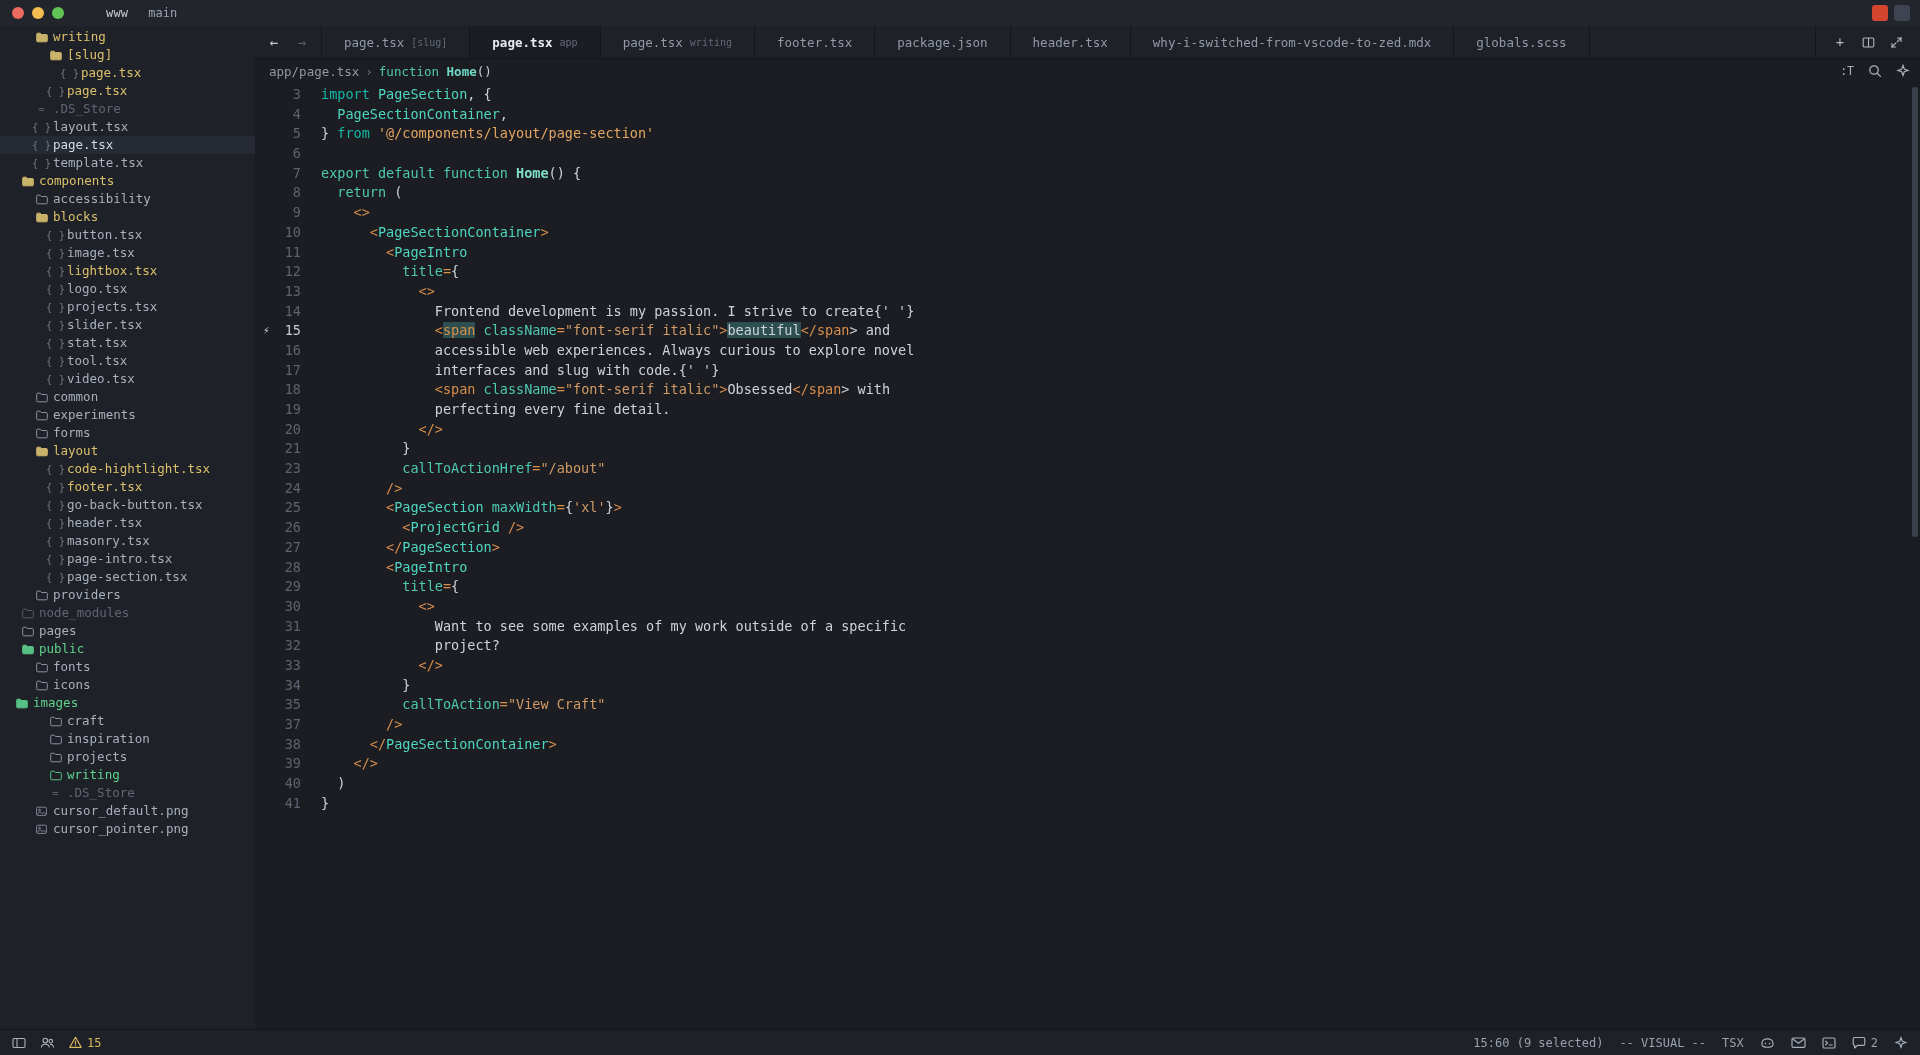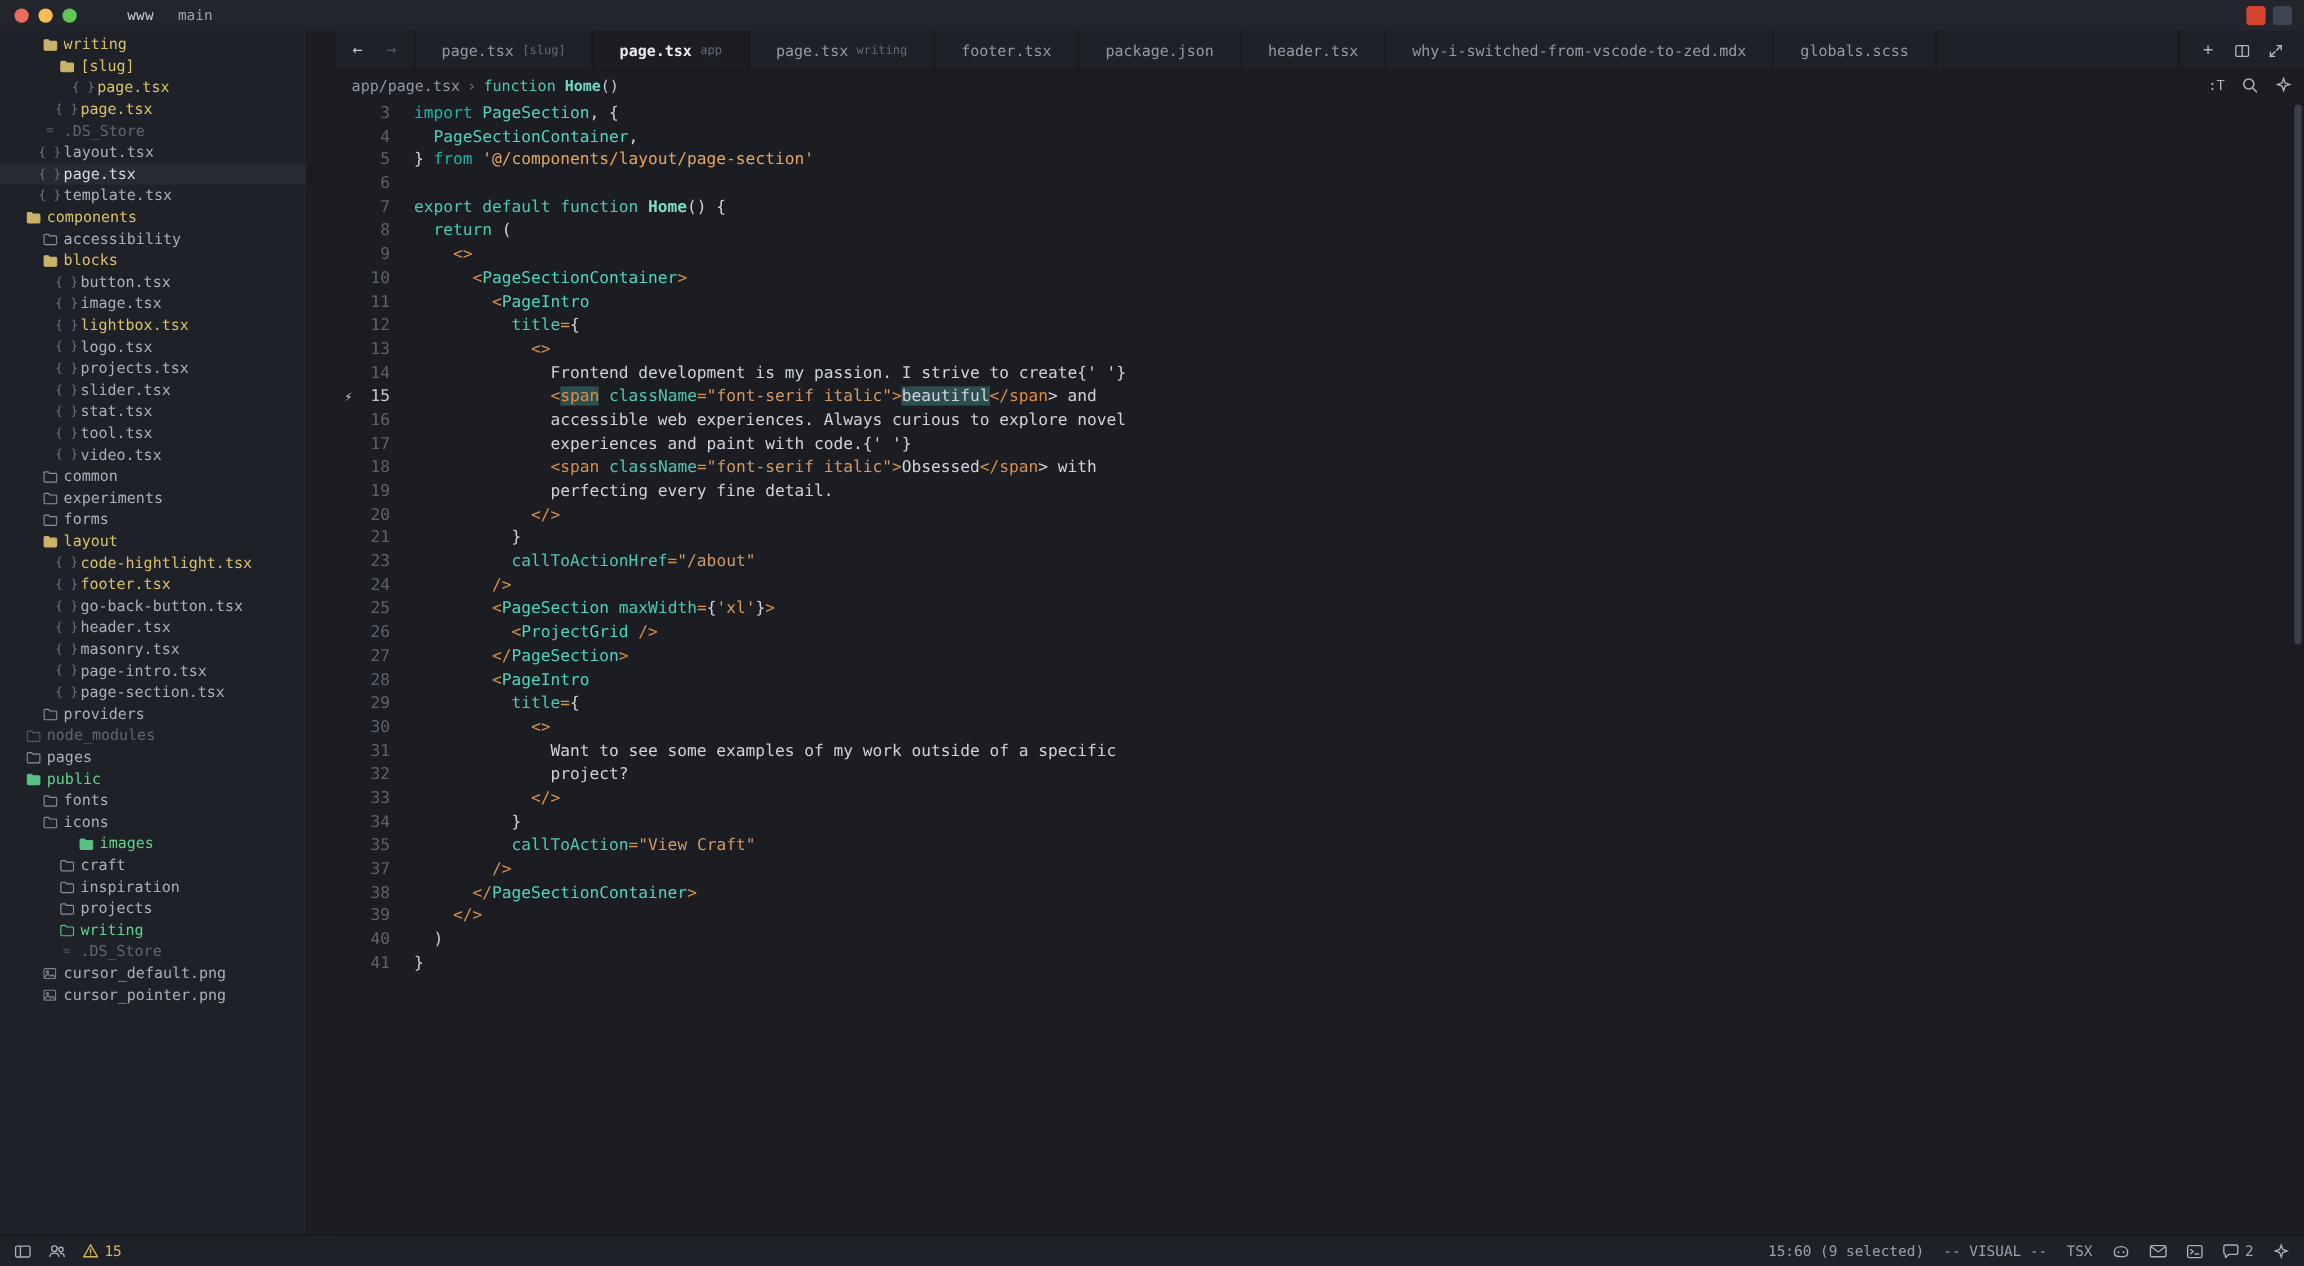--- a/index.html
+++ b/index.html
@@ -35,7 +35,7 @@
   .avatar-sq2 { width: 16px; height: 16px; border-radius: 3px; background: #3e4451; }
 
   
-  .body-row { flex: 1 1 auto; display: flex; min-height: 0; gap: 24px; }
+  .body-row { flex: 1 1 auto; display: flex; min-height: 0; }
 
   
   .sidebar {

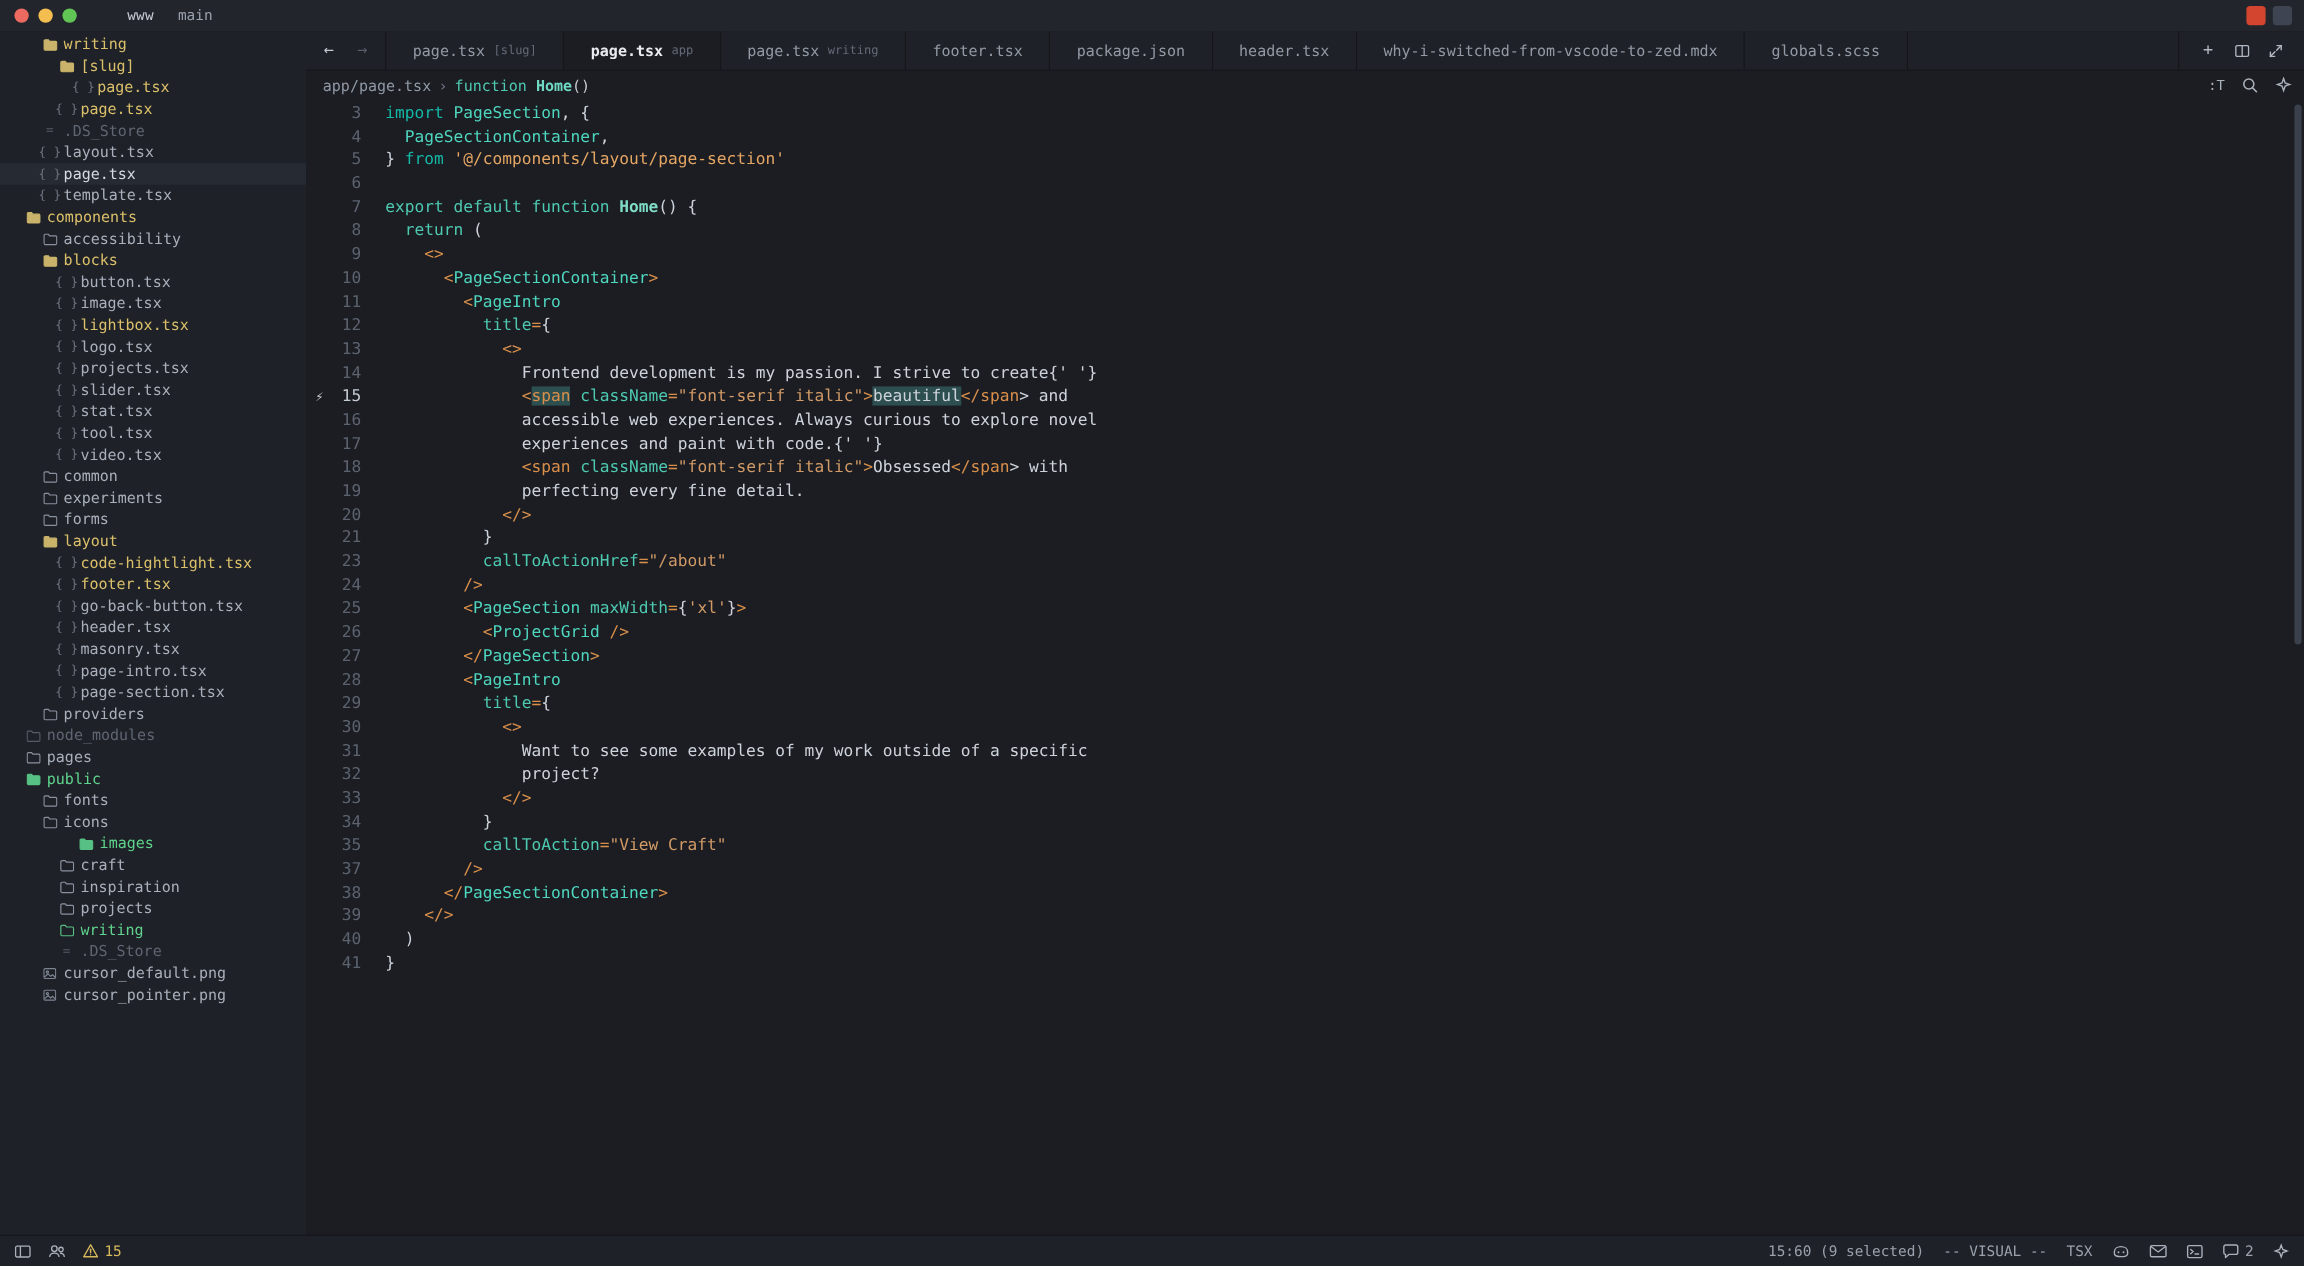--- a/index.html
+++ b/index.html
@@ -595,7 +595,7 @@
           <div class="cline"><div class="gutter">14</div><div class="ctext">&nbsp;&nbsp;&nbsp;&nbsp;&nbsp;&nbsp;&nbsp;&nbsp;&nbsp;&nbsp;&nbsp;&nbsp;&nbsp;&nbsp;<span class="tx">Frontend development is my passion. I strive to create</span><span class="tx">{' '}</span></div></div>
           <div class="cline"><div class="gutter cur">15<span class="bolt">⚡</span></div><div class="ctext">&nbsp;&nbsp;&nbsp;&nbsp;&nbsp;&nbsp;&nbsp;&nbsp;&nbsp;&nbsp;&nbsp;&nbsp;&nbsp;&nbsp;<span class="pn">&lt;</span><span class="pn sel-hl">span</span><span class="tx"> </span><span class="k">className</span><span class="pn">=</span><span class="at">"font-serif italic"</span><span class="pn">&gt;</span><span class="tx sel-hl">beautiful</span><span class="pn">&lt;/</span><span class="pn">span</span><span class="tx">&gt; and</span></div></div>
           <div class="cline"><div class="gutter">16</div><div class="ctext">&nbsp;&nbsp;&nbsp;&nbsp;&nbsp;&nbsp;&nbsp;&nbsp;&nbsp;&nbsp;&nbsp;&nbsp;&nbsp;&nbsp;<span class="tx">accessible web experiences. Always curious to explore novel</span></div></div>
-          <div class="cline"><div class="gutter">17</div><div class="ctext">&nbsp;&nbsp;&nbsp;&nbsp;&nbsp;&nbsp;&nbsp;&nbsp;&nbsp;&nbsp;&nbsp;&nbsp;&nbsp;&nbsp;<span class="tx">experiences and paint with code.</span><span class="tx">{' '}</span></div></div>
+          <div class="cline"><div class="gutter">17</div><div class="ctext">&nbsp;&nbsp;&nbsp;&nbsp;&nbsp;&nbsp;&nbsp;&nbsp;&nbsp;&nbsp;&nbsp;&nbsp;&nbsp;&nbsp;<span class="tx">interfaces and slug with code.</span><span class="tx">{' '}</span></div></div>
           <div class="cline"><div class="gutter">18</div><div class="ctext">&nbsp;&nbsp;&nbsp;&nbsp;&nbsp;&nbsp;&nbsp;&nbsp;&nbsp;&nbsp;&nbsp;&nbsp;&nbsp;&nbsp;<span class="pn">&lt;</span><span class="pn">span</span><span class="tx"> </span><span class="k">className</span><span class="pn">=</span><span class="at">"font-serif italic"</span><span class="pn">&gt;</span><span class="tx">Obsessed</span><span class="pn">&lt;/</span><span class="pn">span</span><span class="tx">&gt; with</span></div></div>
           <div class="cline"><div class="gutter">19</div><div class="ctext">&nbsp;&nbsp;&nbsp;&nbsp;&nbsp;&nbsp;&nbsp;&nbsp;&nbsp;&nbsp;&nbsp;&nbsp;&nbsp;&nbsp;<span class="tx">perfecting every fine detail.</span></div></div>
           <div class="cline"><div class="gutter">20</div><div class="ctext">&nbsp;&nbsp;&nbsp;&nbsp;&nbsp;&nbsp;&nbsp;&nbsp;&nbsp;&nbsp;&nbsp;&nbsp;<span class="pn">&lt;/&gt;</span></div></div>

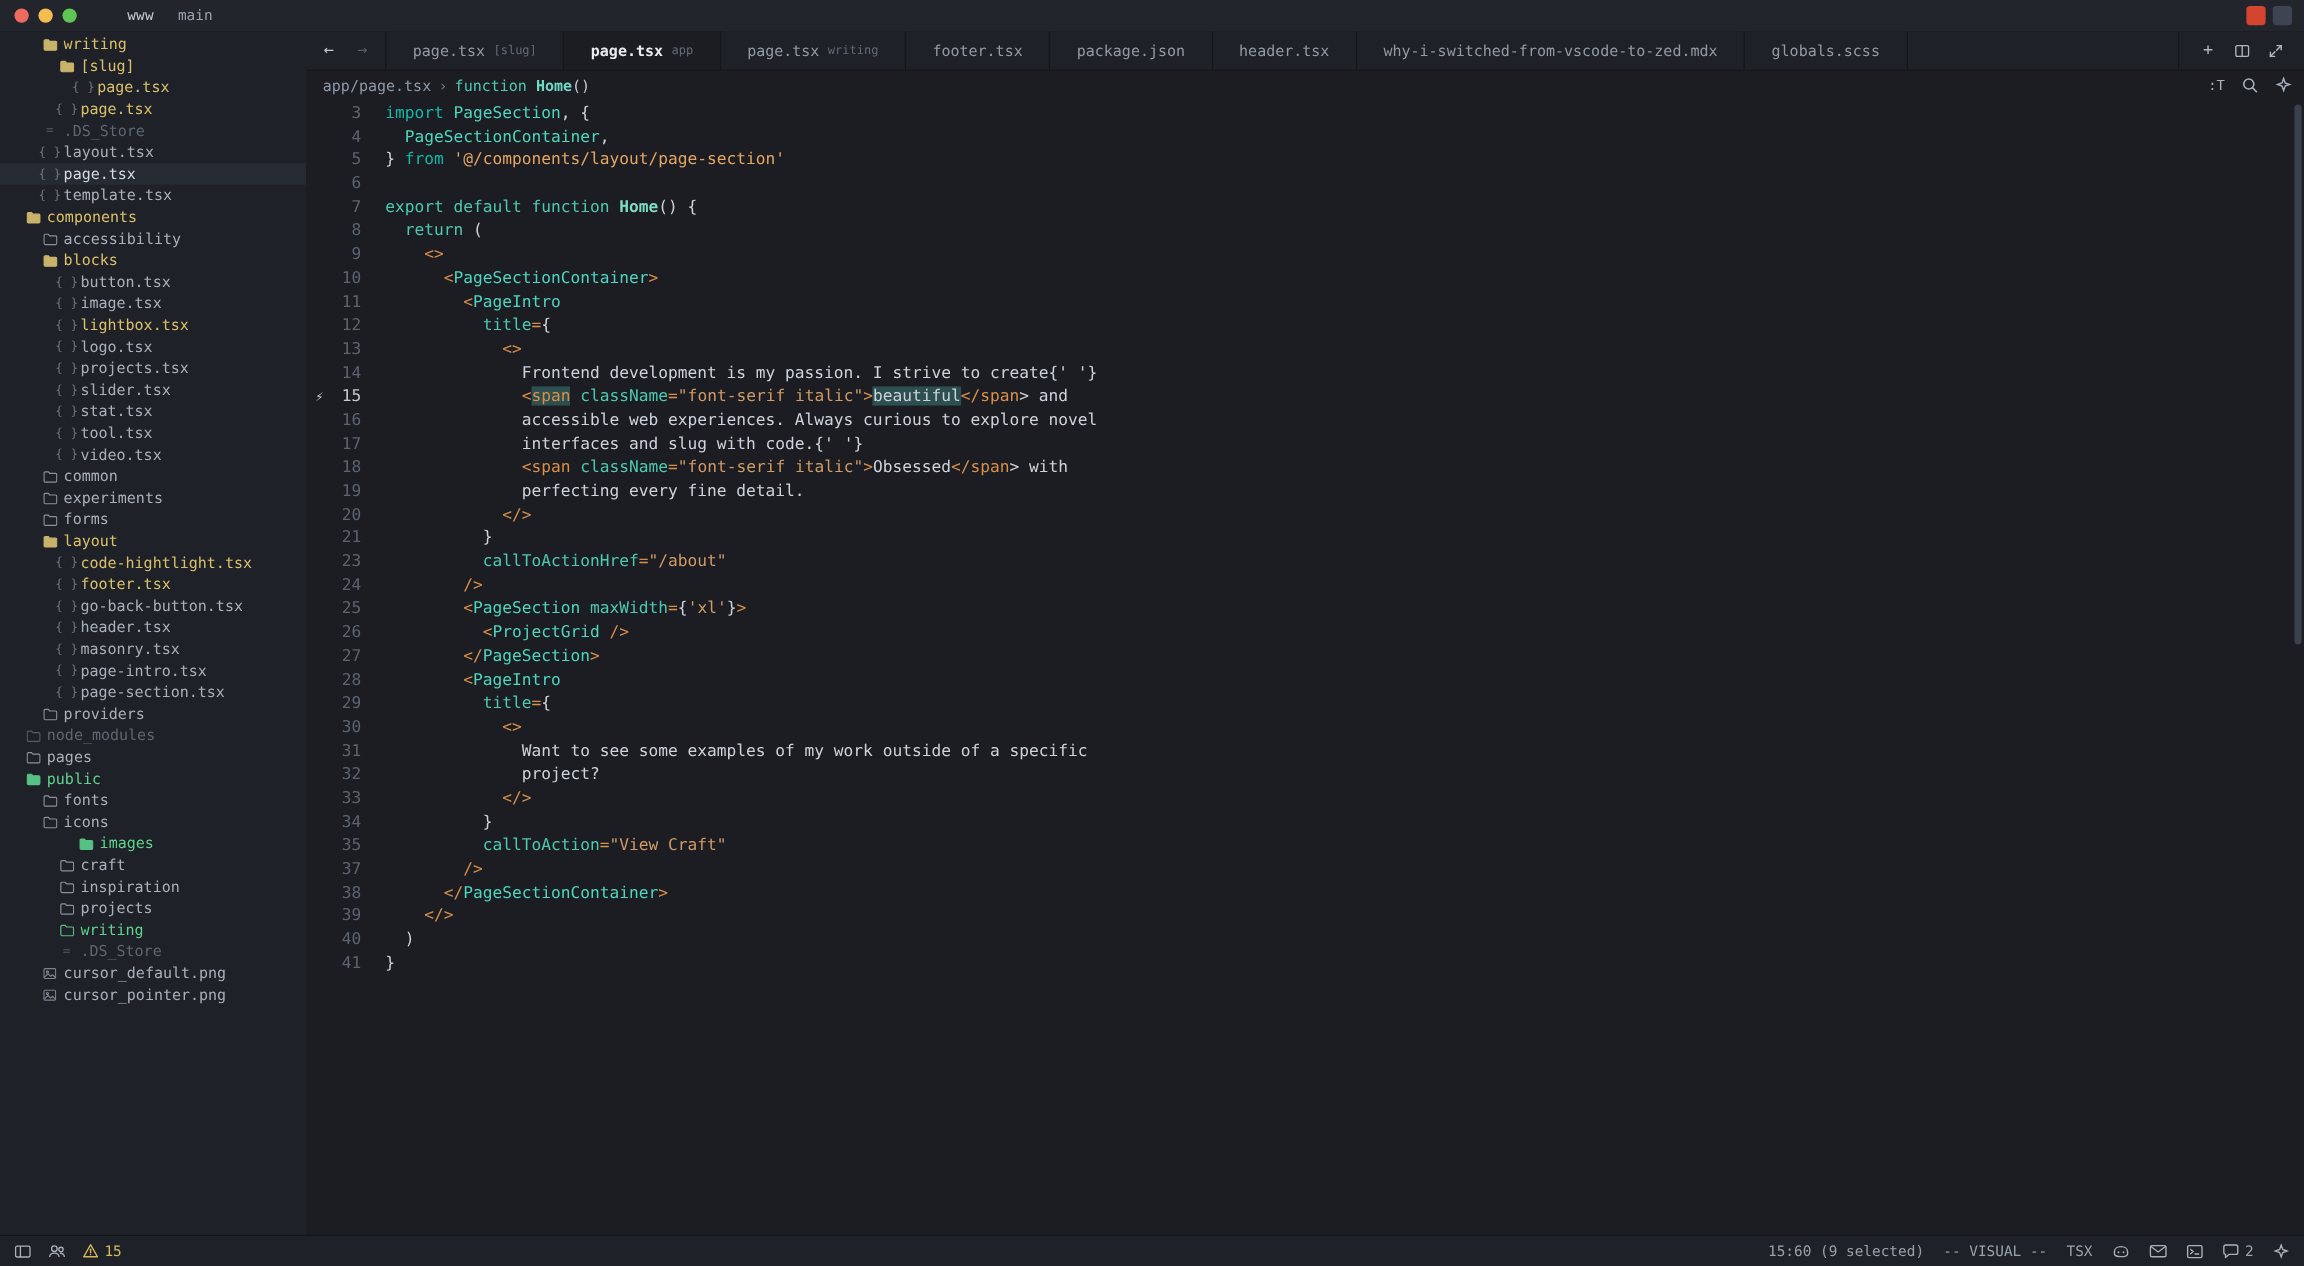--- a/index.html
+++ b/index.html
@@ -432,7 +432,7 @@
           </span>
           <span class="ti-label c-norm">icons</span>
         </div>
-        <div class="tree-item" style="padding-left: 46px; margin-left: 18px;">
+        <div class="tree-item" style="padding-left: 14px;">
           <span class="ti-icon">
             <svg width="12" height="11" viewBox="0 0 12 11" fill="#57c084" stroke="#57c084" stroke-width="1">
               <path d="M.7 2.2a1 1 0 0 1 1-1h2.6l1.1 1.3h4.9a1 1 0 0 1 1 1v5.3a1 1 0 0 1-1 1H1.7a1 1 0 0 1-1-1Z"></path>

